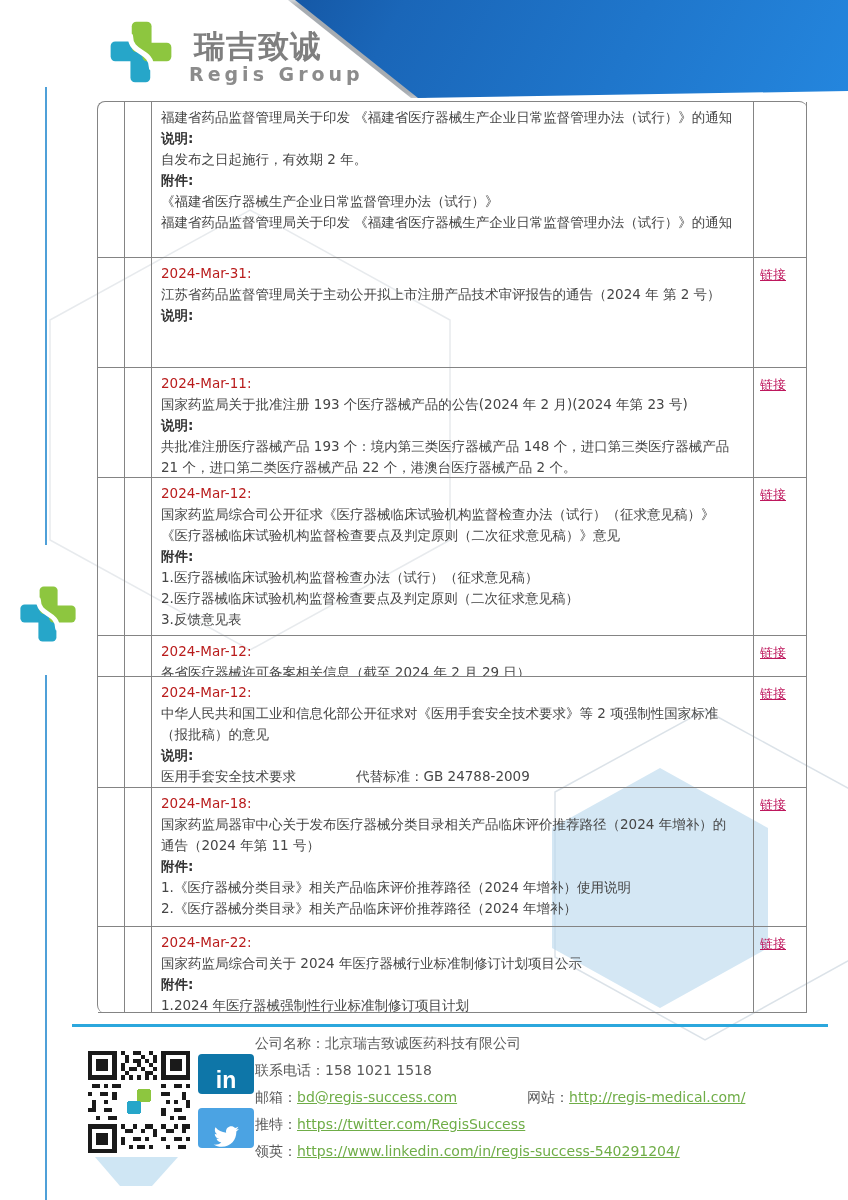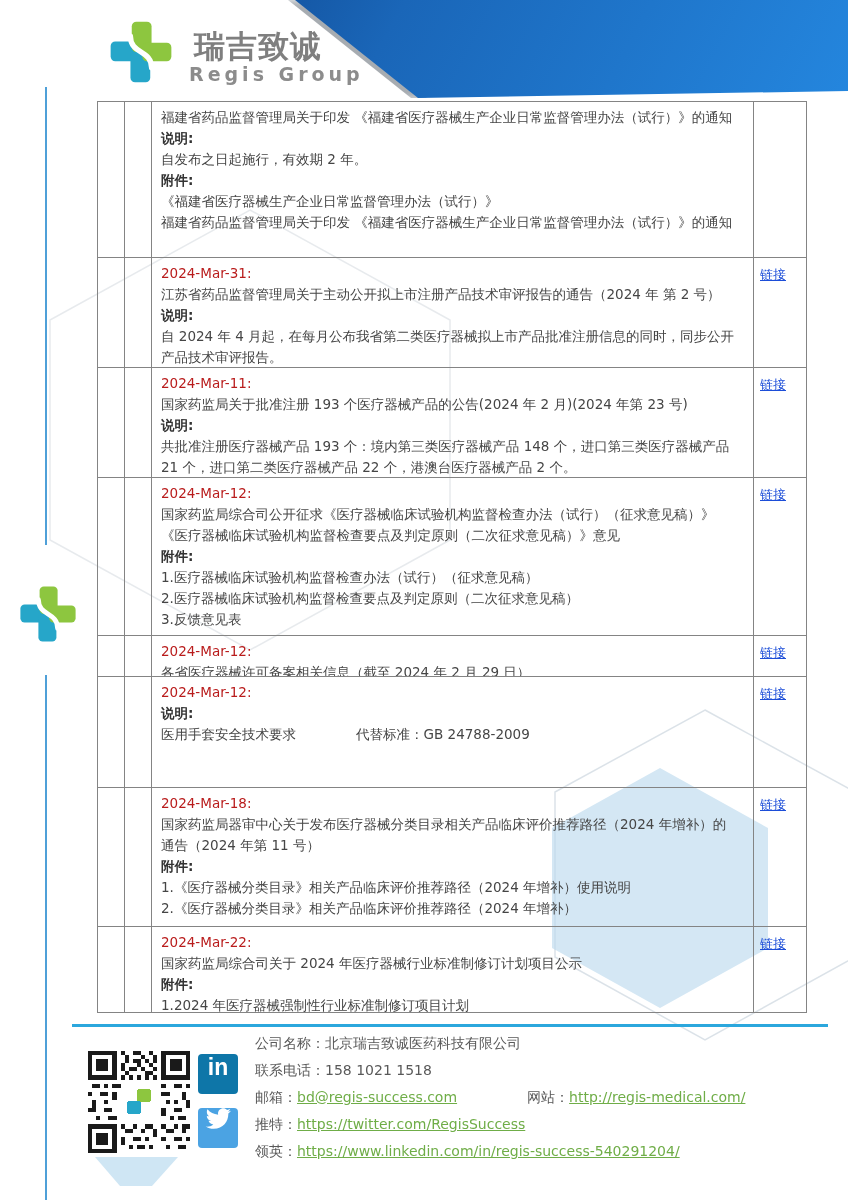--- a/index.html
+++ b/index.html
@@ -33,7 +33,7 @@
   .news-table{position:absolute;left:97px;top:101px;width:709px;height:911px;display:grid;
       grid-template-columns:27px 27px 1fr 53px;
       grid-template-rows:156px 110px 110px 158px 41px 111px 139px 86px;
-      border-top:1px solid #848484;border-left:1px solid #848484;z-index:1;}
+      border-top:1px solid #848484;border-left:1px solid #848484;z-index:1;border-radius:8px;}
   .cell{border-right:1px solid #848484;border-bottom:1px solid #848484;box-sizing:border-box;}
   .cc{padding:5px 14px 0 9px;font-size:13.5px;line-height:21px;color:#454545;overflow:hidden;}
   .ln{white-space:pre-wrap;}

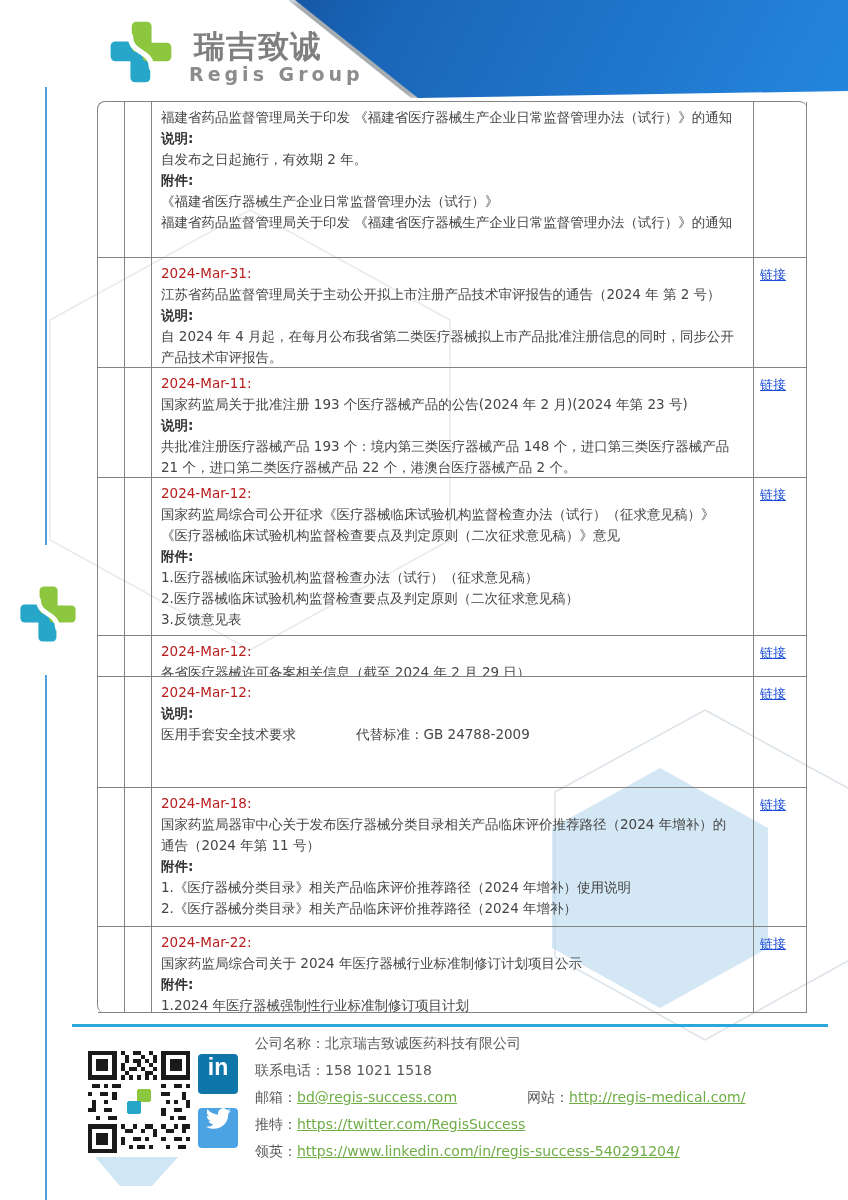--- a/index.html
+++ b/index.html
@@ -40,7 +40,7 @@
   .ln.b{font-weight:bold;color:#333333;}
   .ln.date{color:#b91c1c;}
   .lc{padding:6px 0 0 6px;}
-  a.link{color:#1d4ed8;font-size:13px;text-decoration:underline;cursor:pointer;}
+  a.link{color:#be185d;font-size:13px;text-decoration:underline;cursor:pointer;}
 
   
   .footer-rule{position:absolute;left:72px;top:1024px;width:756px;height:3px;background:#2ba7dd;z-index:1;}

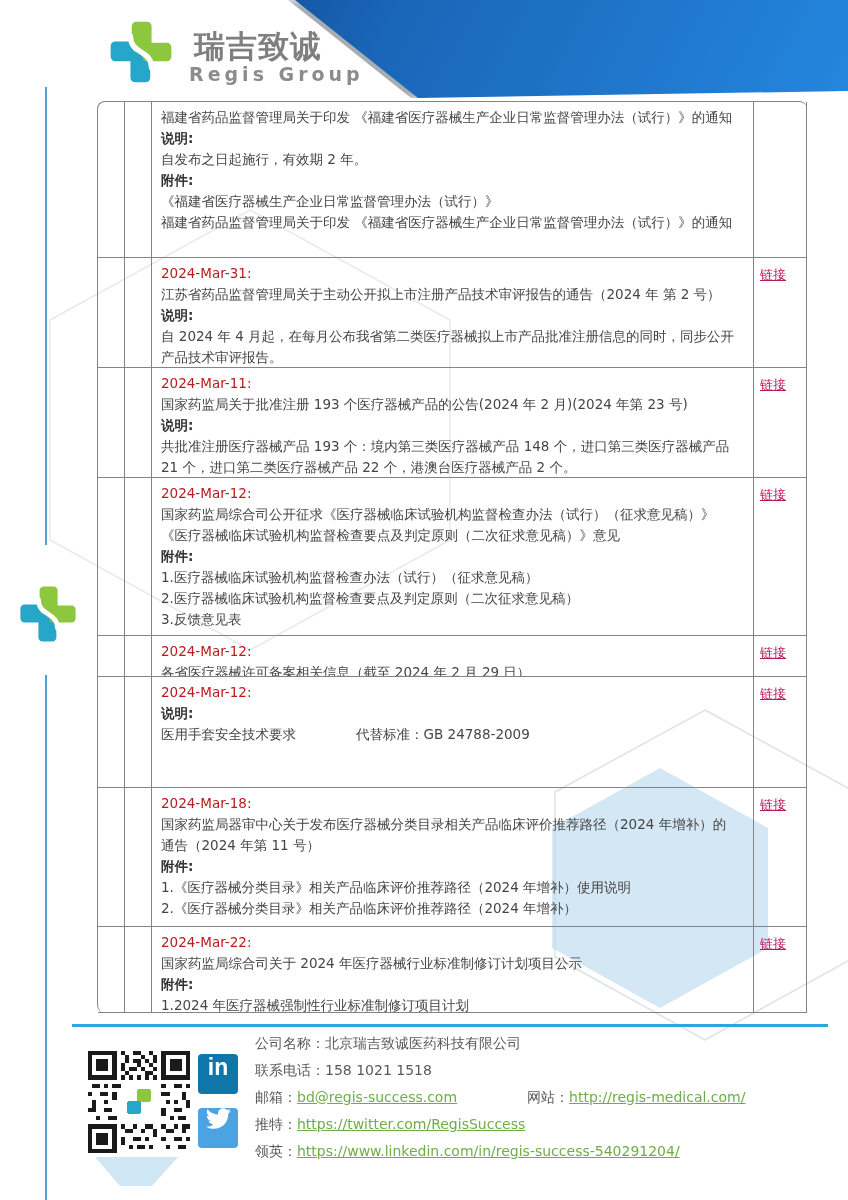--- a/index.html
+++ b/index.html
@@ -110,7 +110,6 @@
       <div class="ln date">2024-Mar-31:</div>
       <div class="ln">江苏省药品监督管理局关于主动公开拟上市注册产品技术审评报告的通告（2024 年 第 2 号）</div>
       <div class="ln b">说明:</div>
-      <div class="ln">自 2024 年 4 月起，在每月公布我省第二类医疗器械拟上市产品批准注册信息的同时，同步公开产品技术审评报告。</div>
     </div>
     <div class="cell lc">
       <a class="link">链接</a>

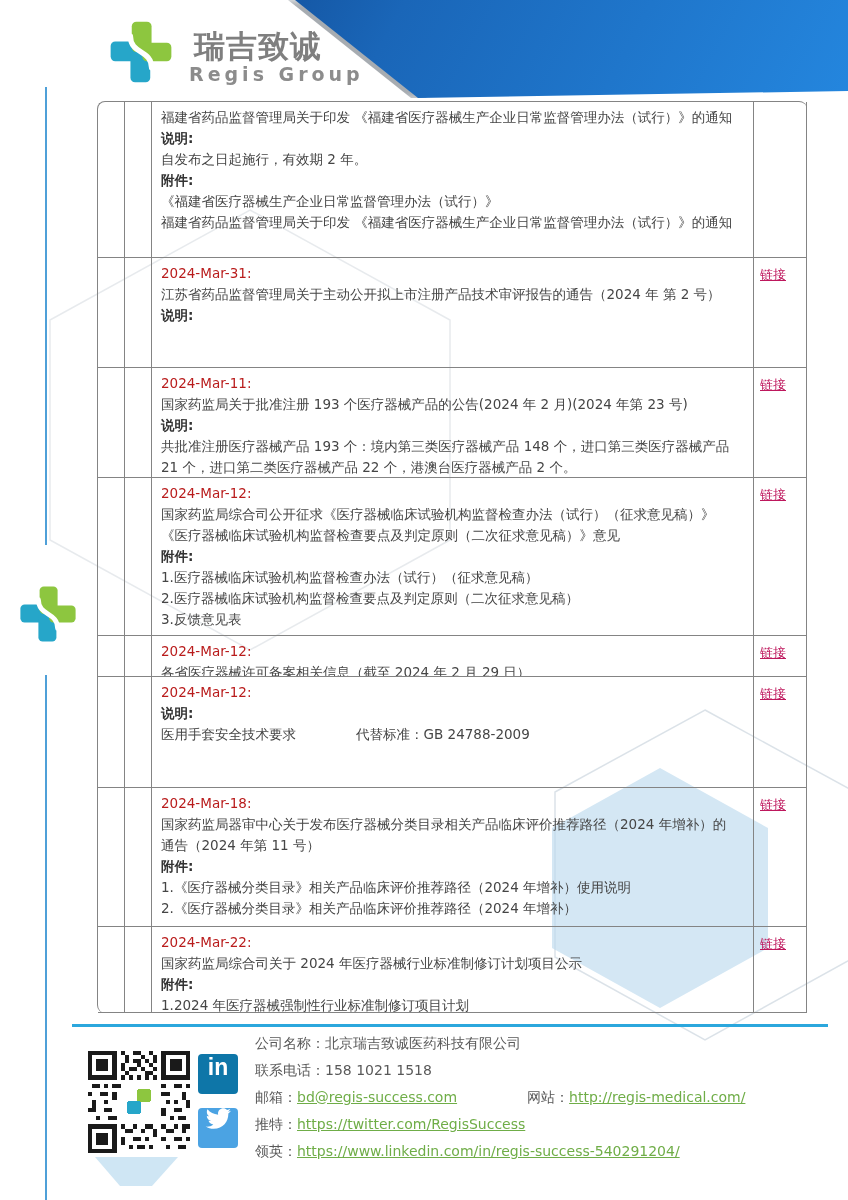--- a/index.html
+++ b/index.html
@@ -155,6 +155,7 @@
     <div class="cell"></div>
     <div class="cell cc">
       <div class="ln date">2024-Mar-12:</div>
+      <div class="ln">中华人民共和国工业和信息化部公开征求对《医用手套安全技术要求》等 2 项强制性国家标准（报批稿）的意见</div>
       <div class="ln b">说明:</div>
       <div class="ln">医用手套安全技术要求              代替标准：GB 24788-2009</div>
     </div>

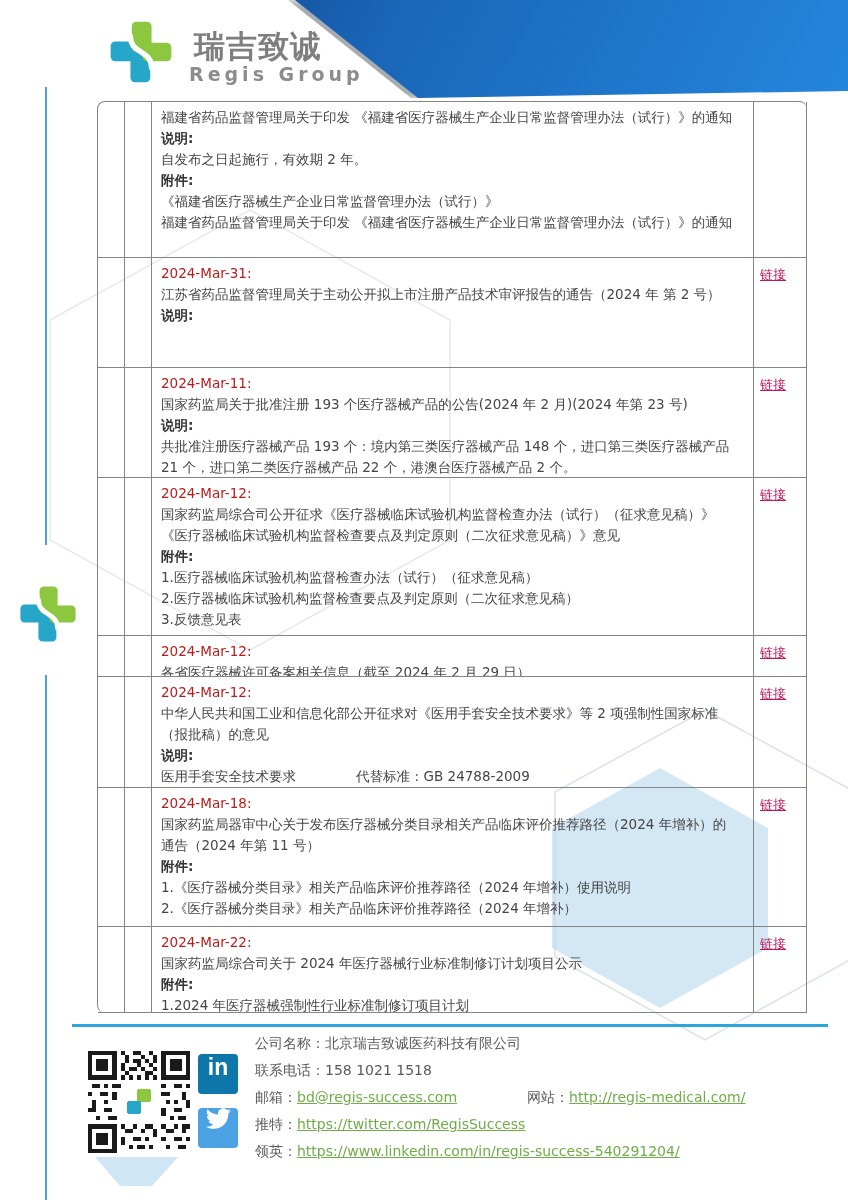--- a/index.html
+++ b/index.html
@@ -45,8 +45,8 @@
   
   .footer-rule{position:absolute;left:72px;top:1024px;width:756px;height:3px;background:#2ba7dd;z-index:1;}
   .qr{position:absolute;left:88px;top:1050px;width:102px;height:104px;z-index:1;}
-  .badge{position:absolute;width:40px;height:40px;border-radius:4px;display:flex;
-      align-items:flex-start;justify-content:center;z-index:1;}
+  .badge{position:absolute;width:56px;height:40px;border-radius:4px;display:flex;
+      align-items:flex-end;justify-content:center;z-index:1;}
   .li-icon{left:198px;top:1054px;background:#0e76a8;color:#fff;font-weight:bold;font-size:23px;
       font-family:"Liberation Sans",sans-serif;}
   .tw-icon{left:198px;top:1108px;background:#4ba3e3;}

